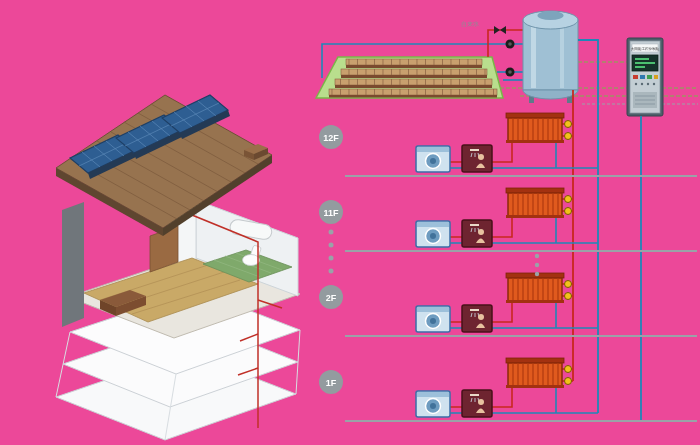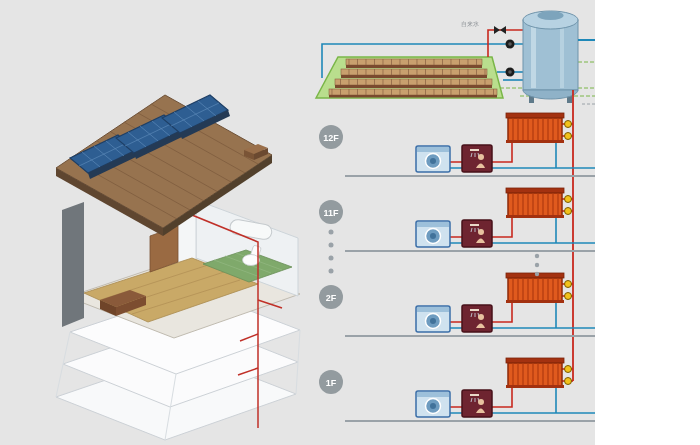--- a/index.html
+++ b/index.html
@@ -5,8 +5,8 @@
   html,body{margin:0;padding:0;background:#ffffff;}
   .canvas{
     position:relative;
-    width:595px;height:445px;
-    background:#e5e5e5;
+    width:700px;height:445px;
+    background:#ec4899;
     overflow:hidden;
     font-family:"Liberation Sans",sans-serif;
     text-align:center;

